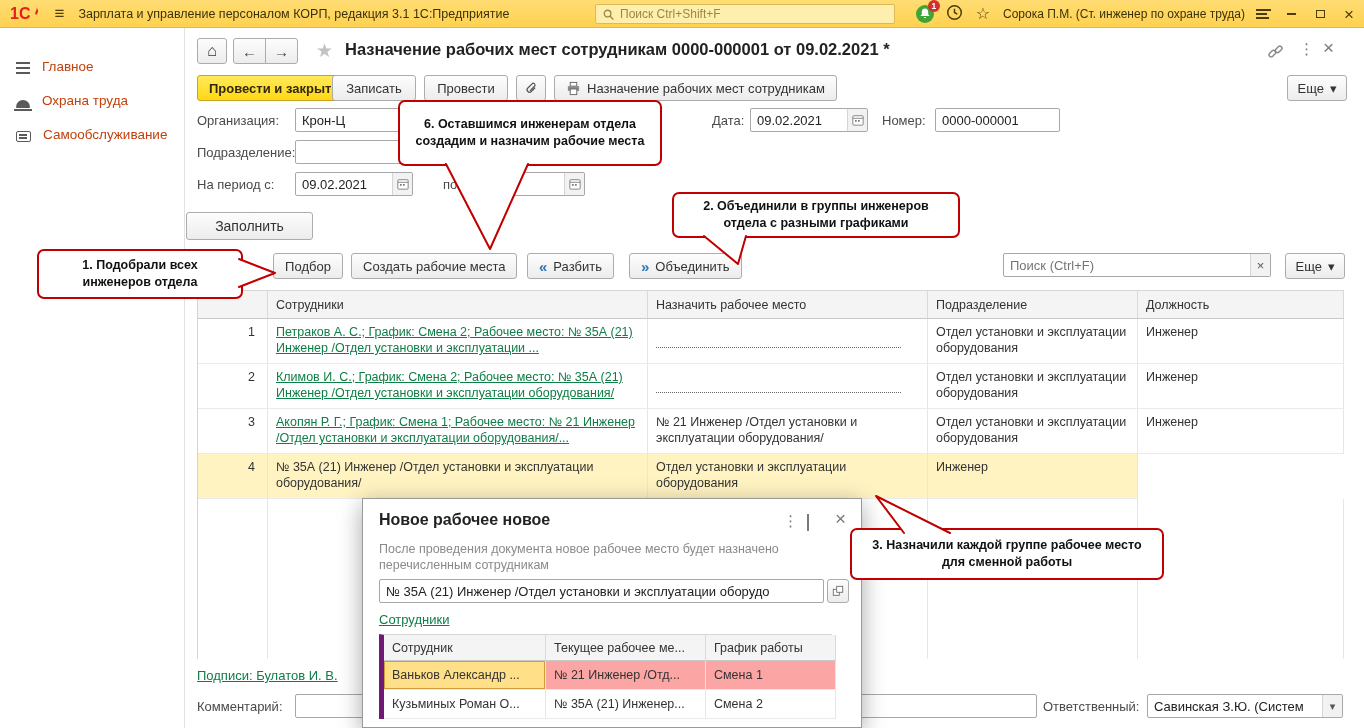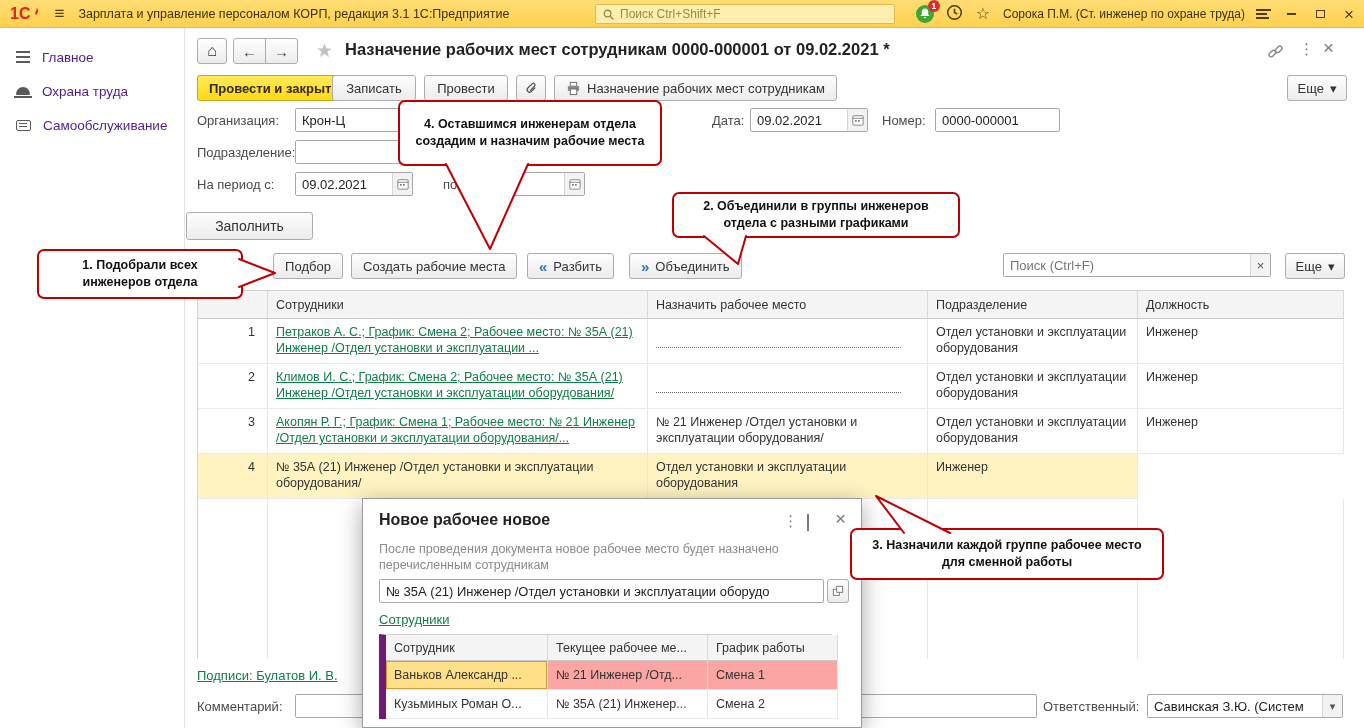--- a/index.html
+++ b/index.html
@@ -26,7 +26,7 @@
 
   
   .sidebar { position:absolute; left:0; top:28px; width:185px; bottom:0; background:#fff; border-right:1px solid #E2E2E2; padding-top:12px; z-index:5; }
-  .side-item { display:flex; align-items:center; gap:12px; height:34px; padding-left:16px; cursor:pointer; font-size:13.5px; color:#4c1d95; }
+  .side-item { display:flex; align-items:flex-end; gap:12px; height:34px; padding-left:16px; cursor:pointer; font-size:13.5px; color:#c2410c; }
   .ic-bars { width:14px; height:2px; background:#5A5A5A; box-shadow:0 5px 0 #5A5A5A, 0 10px 0 #5A5A5A; margin-bottom:10px; }
   .ic-helmet { width:14px; height:8px; background:#5A5A5A; border-radius:7px 7px 1px 1px; position:relative; }
   .ic-helmet::after { content:""; position:absolute; left:-2px; bottom:-3px; width:18px; height:2px; background:#5A5A5A; }

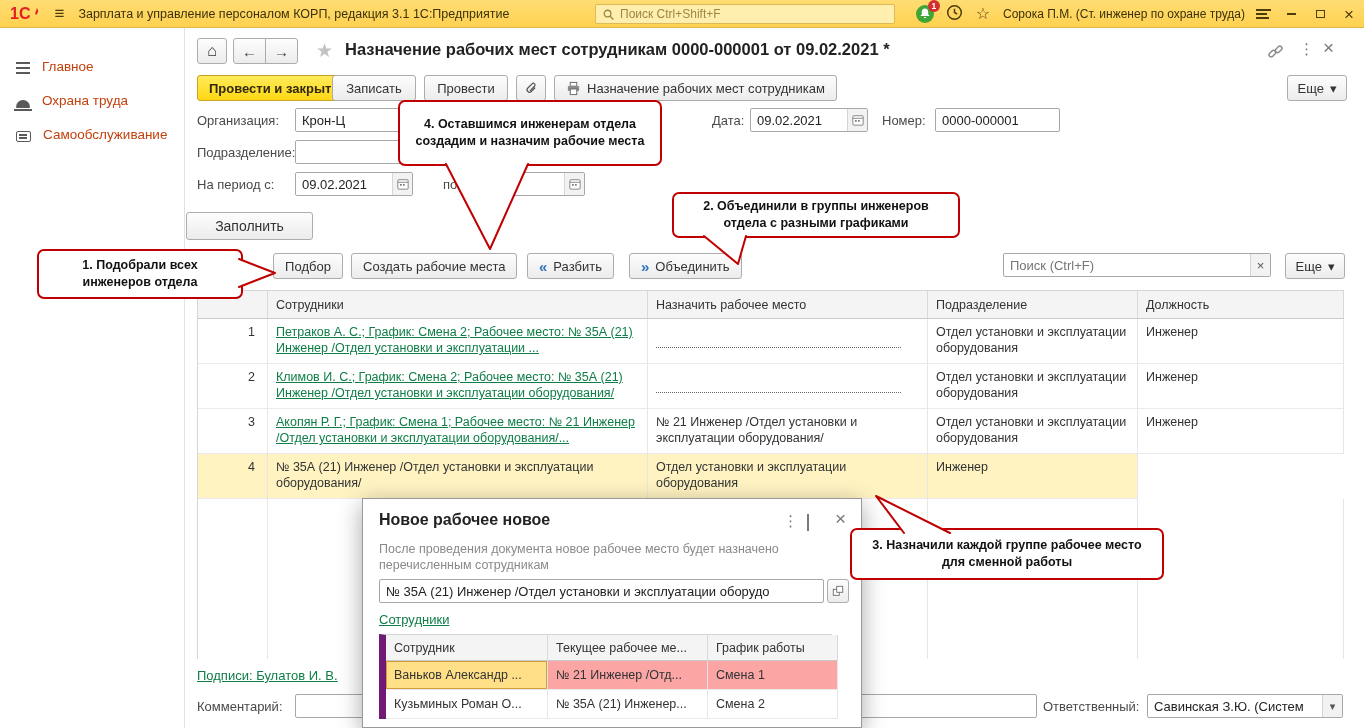--- a/index.html
+++ b/index.html
@@ -391,7 +391,7 @@
   <path d="M42 41 L14 4 L88 41" fill="#ffffff" stroke="#C00000" stroke-width="2" stroke-linejoin="round" stroke-linecap="round"></path>
 </svg>
 
-<div class="callout" style="left:398px;top:100px;width:264px;height:66px">4. Оставшимся инженерам отдела создадим и назначим рабочие места</div>
+<div class="callout" style="left:398px;top:100px;width:264px;height:66px">6. Оставшимся инженерам отдела создадим и назначим рабочие места</div>
 <svg class="tail" style="left:430px;top:159px" width="120" height="95">
   <path d="M16 5 L60 90 L98 5" fill="#ffffff" stroke="#C00000" stroke-width="2" stroke-linejoin="round" stroke-linecap="round"></path>
 </svg>

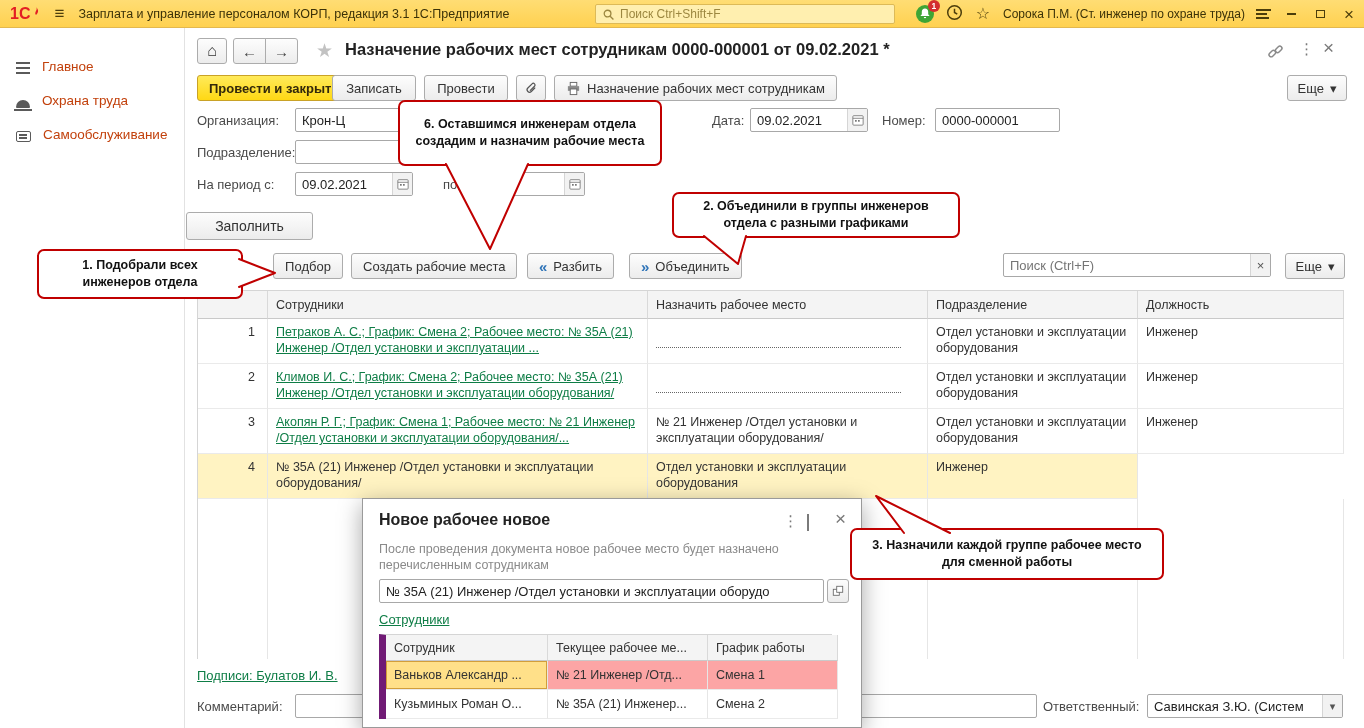--- a/index.html
+++ b/index.html
@@ -64,7 +64,7 @@
   .modal { position:absolute; left:362px; top:498px; width:500px; height:230px; background:#fff; border:1px solid #9A9A9A; box-shadow:0 6px 22px rgba(0,0,0,.35); z-index:40; }
   .m-title { font-size:16px; font-weight:bold; color:#222; }
   .m-desc { color:#8A8A8A; font-size:12.5px; line-height:16px; }
-  .m-table { border-top:1px solid #D5D5D5; border-left:7px solid #701a75; font-size:12.5px; }
+  .m-table { border-top:1px solid #D5D5D5; border-left:5px solid #701a75; font-size:12.5px; }
   .m-row, .m-head { display:grid; grid-template-columns:162px 160px 130px; }
   .m-head .th { height:26px; }
   .m-row .td { min-height:29px; padding:6px 8px; }

